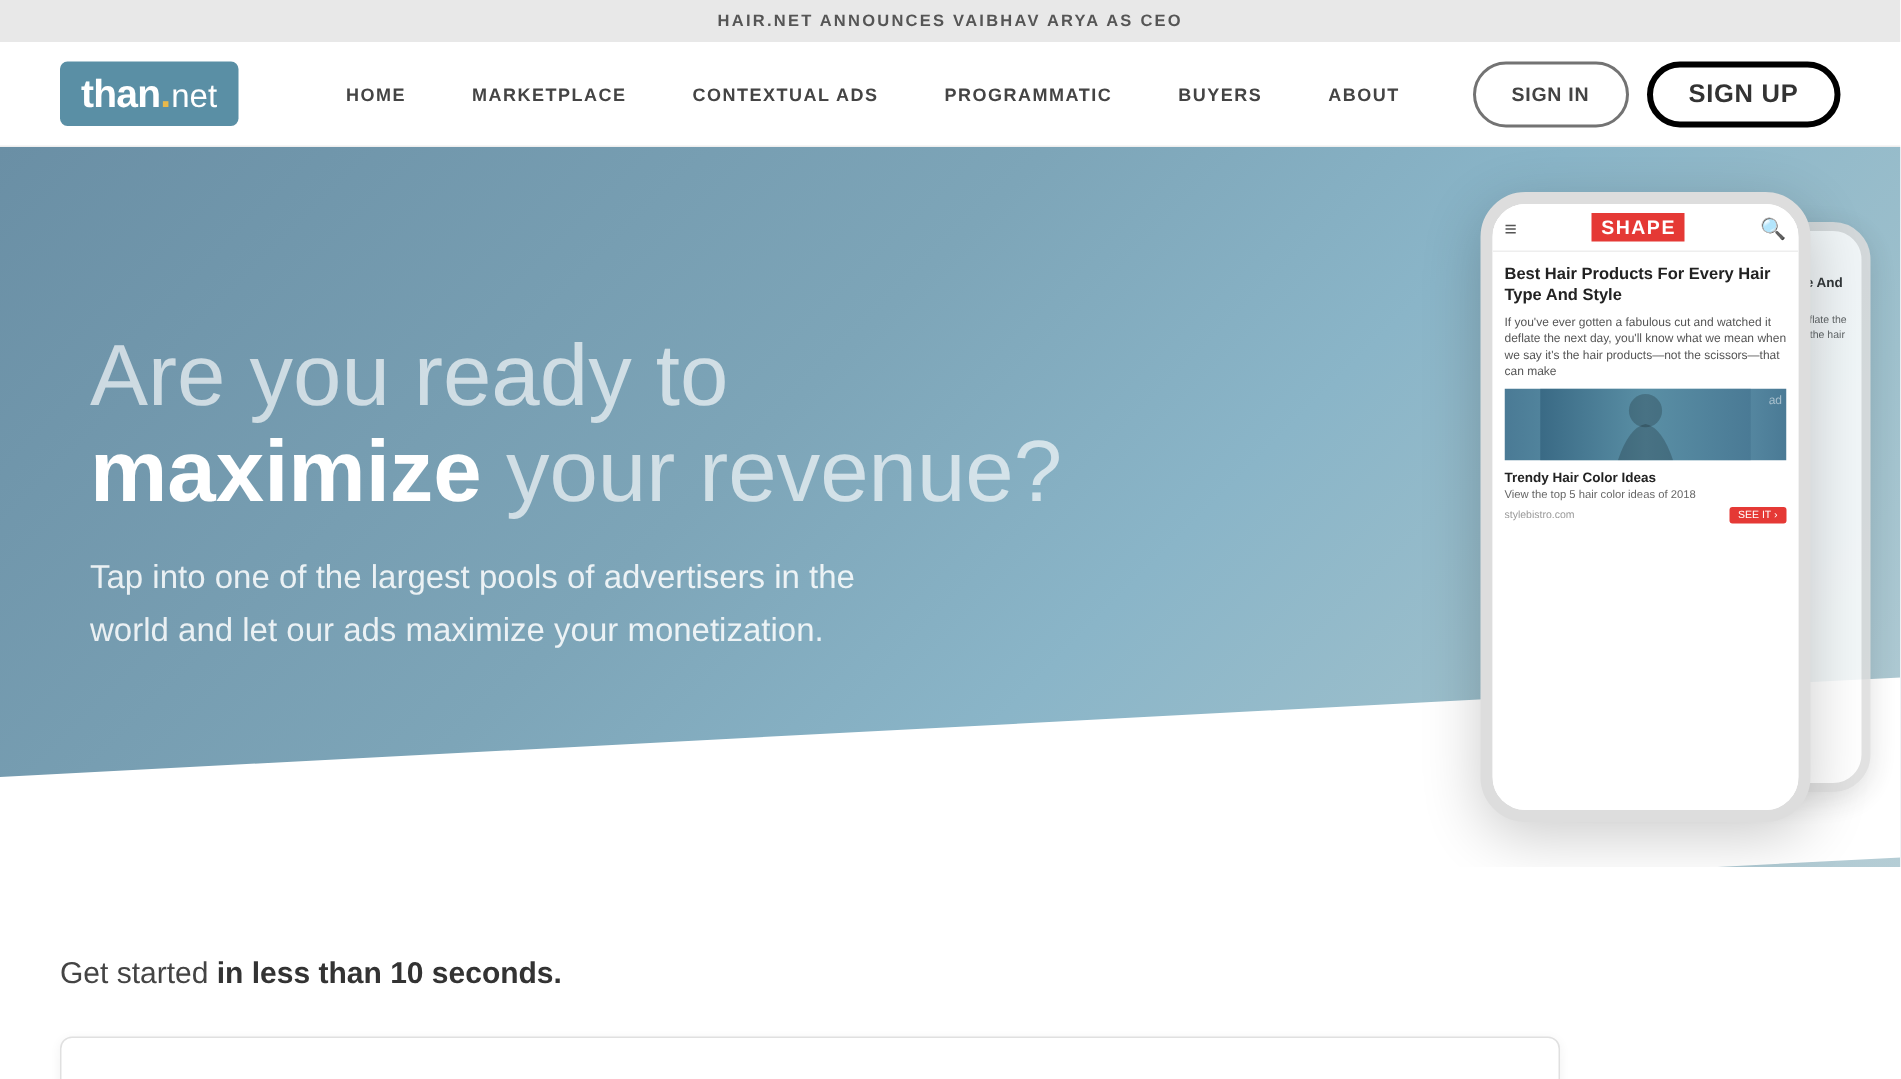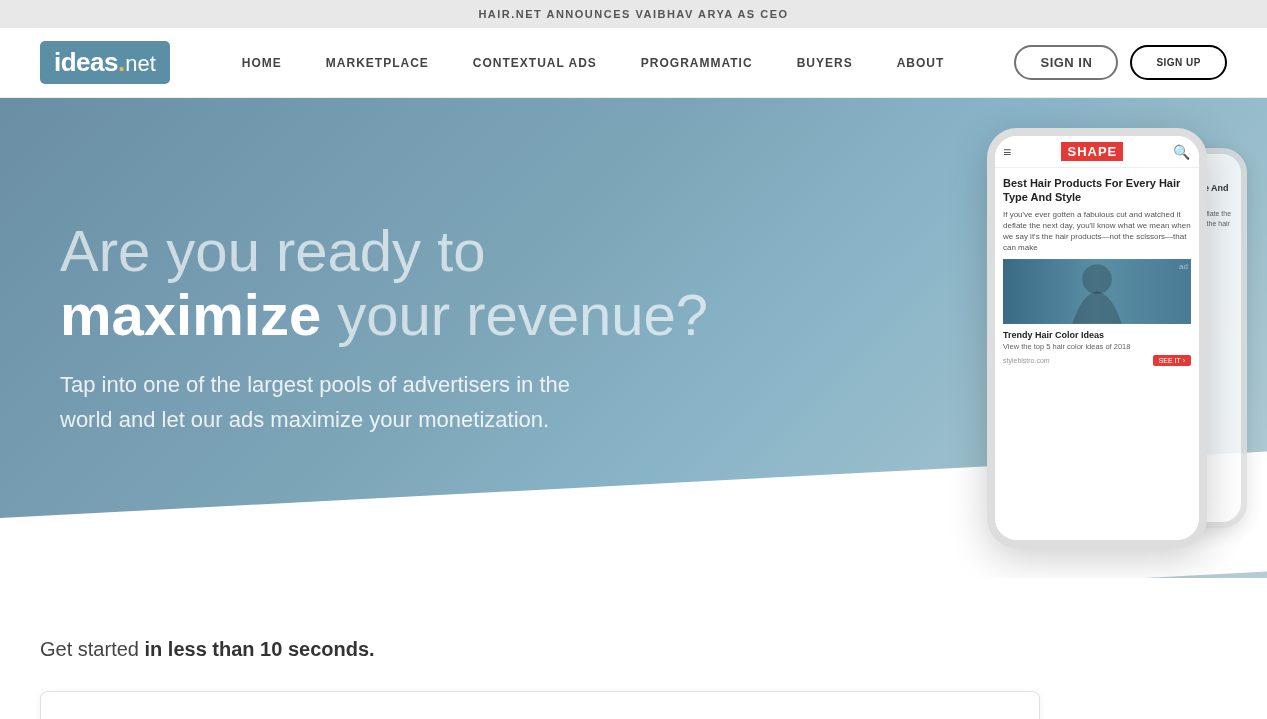--- a/index.html
+++ b/index.html
@@ -334,7 +334,7 @@
 <header>
   <div class="logo-container">
     <div class="logo-bg">
-      <span class="logo-media-text">ideas</span><span class="logo-dot-text">.</span><span class="logo-net-text">net</span>
+      <span class="logo-media-text">than</span><span class="logo-dot-text">.</span><span class="logo-net-text">net</span>
     </div>
   </div>
 

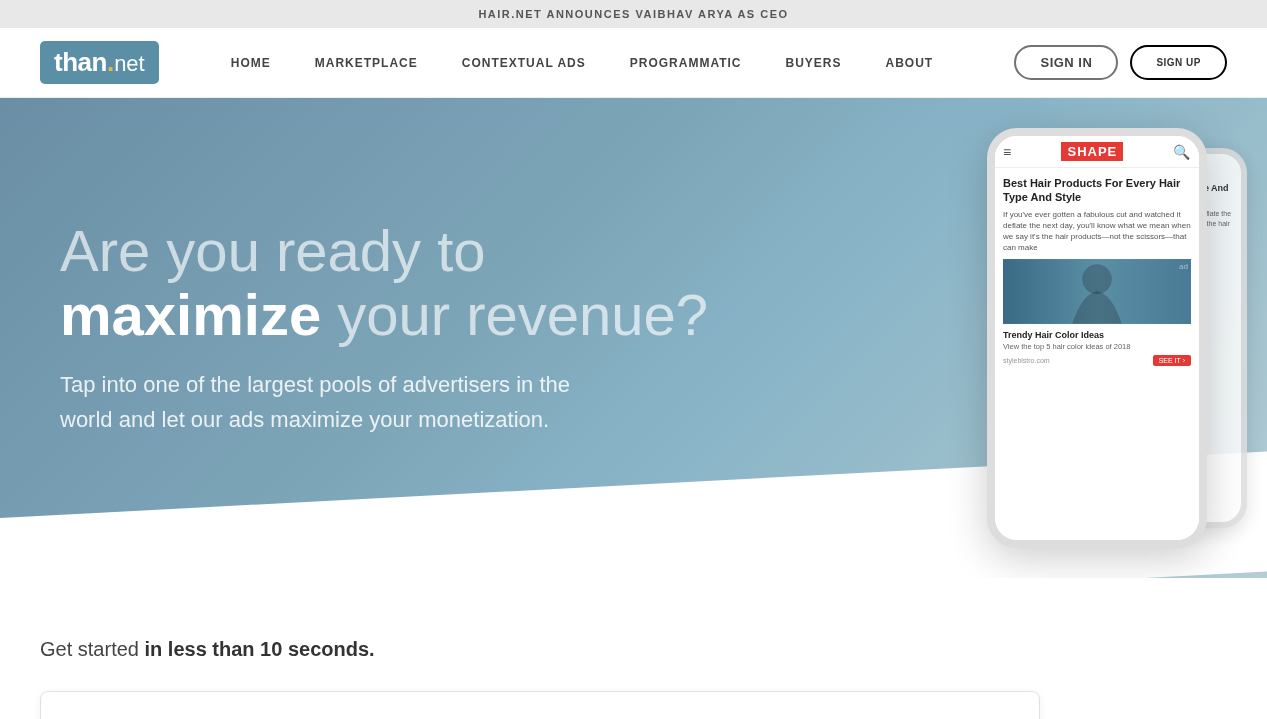--- a/index.html
+++ b/index.html
@@ -63,12 +63,12 @@
     }
 
     .btn-signup {
-      border: 2px solid #000000;
+      border: 4px solid #000000;
       background: #fff;
       color: #333;
       padding: 8px 24px;
       border-radius: 25px;
-      font-size: 10px;
+      font-size: 17px;
       font-weight: 700;
       cursor: pointer;
       letter-spacing: 0.5px;

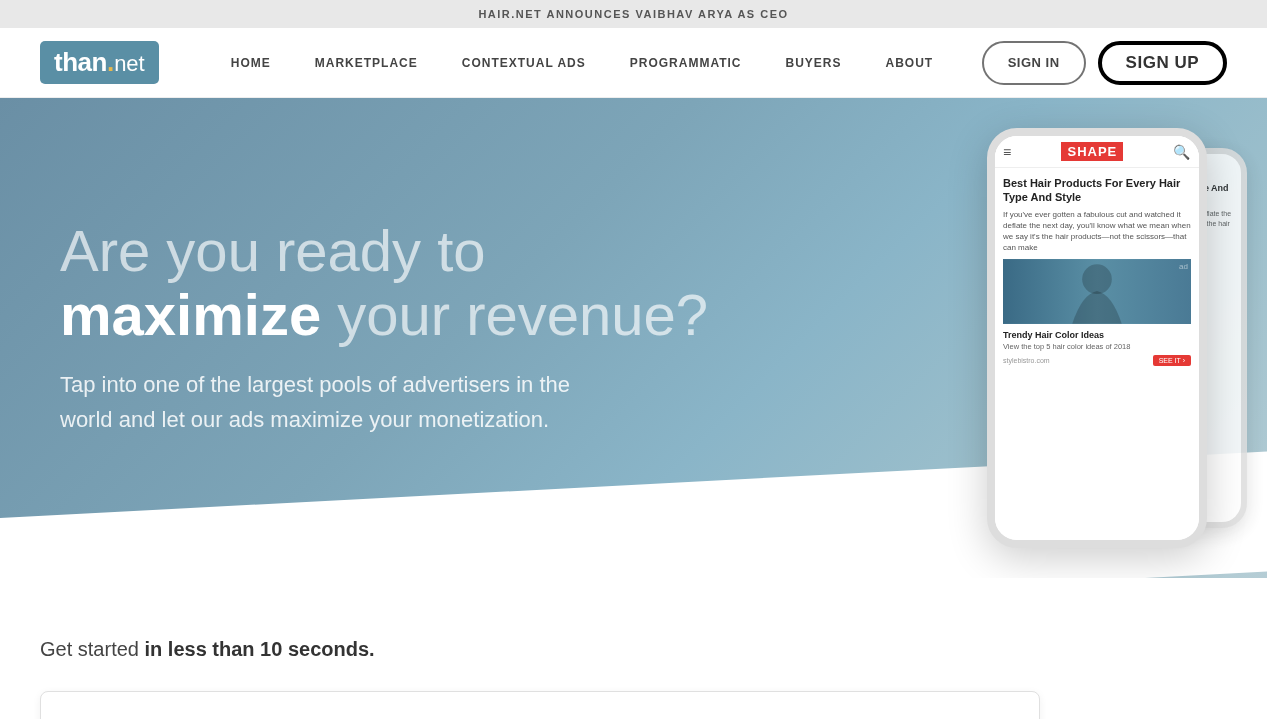--- a/index.html
+++ b/index.html
@@ -180,7 +180,7 @@
 
     .phone-ad-image {
       width: 100%;
-      height: 65px;
+      height: 48px;
       background: linear-gradient(135deg, #5a8fa5, #3a7a9a);
       position: relative;
       overflow: hidden;

